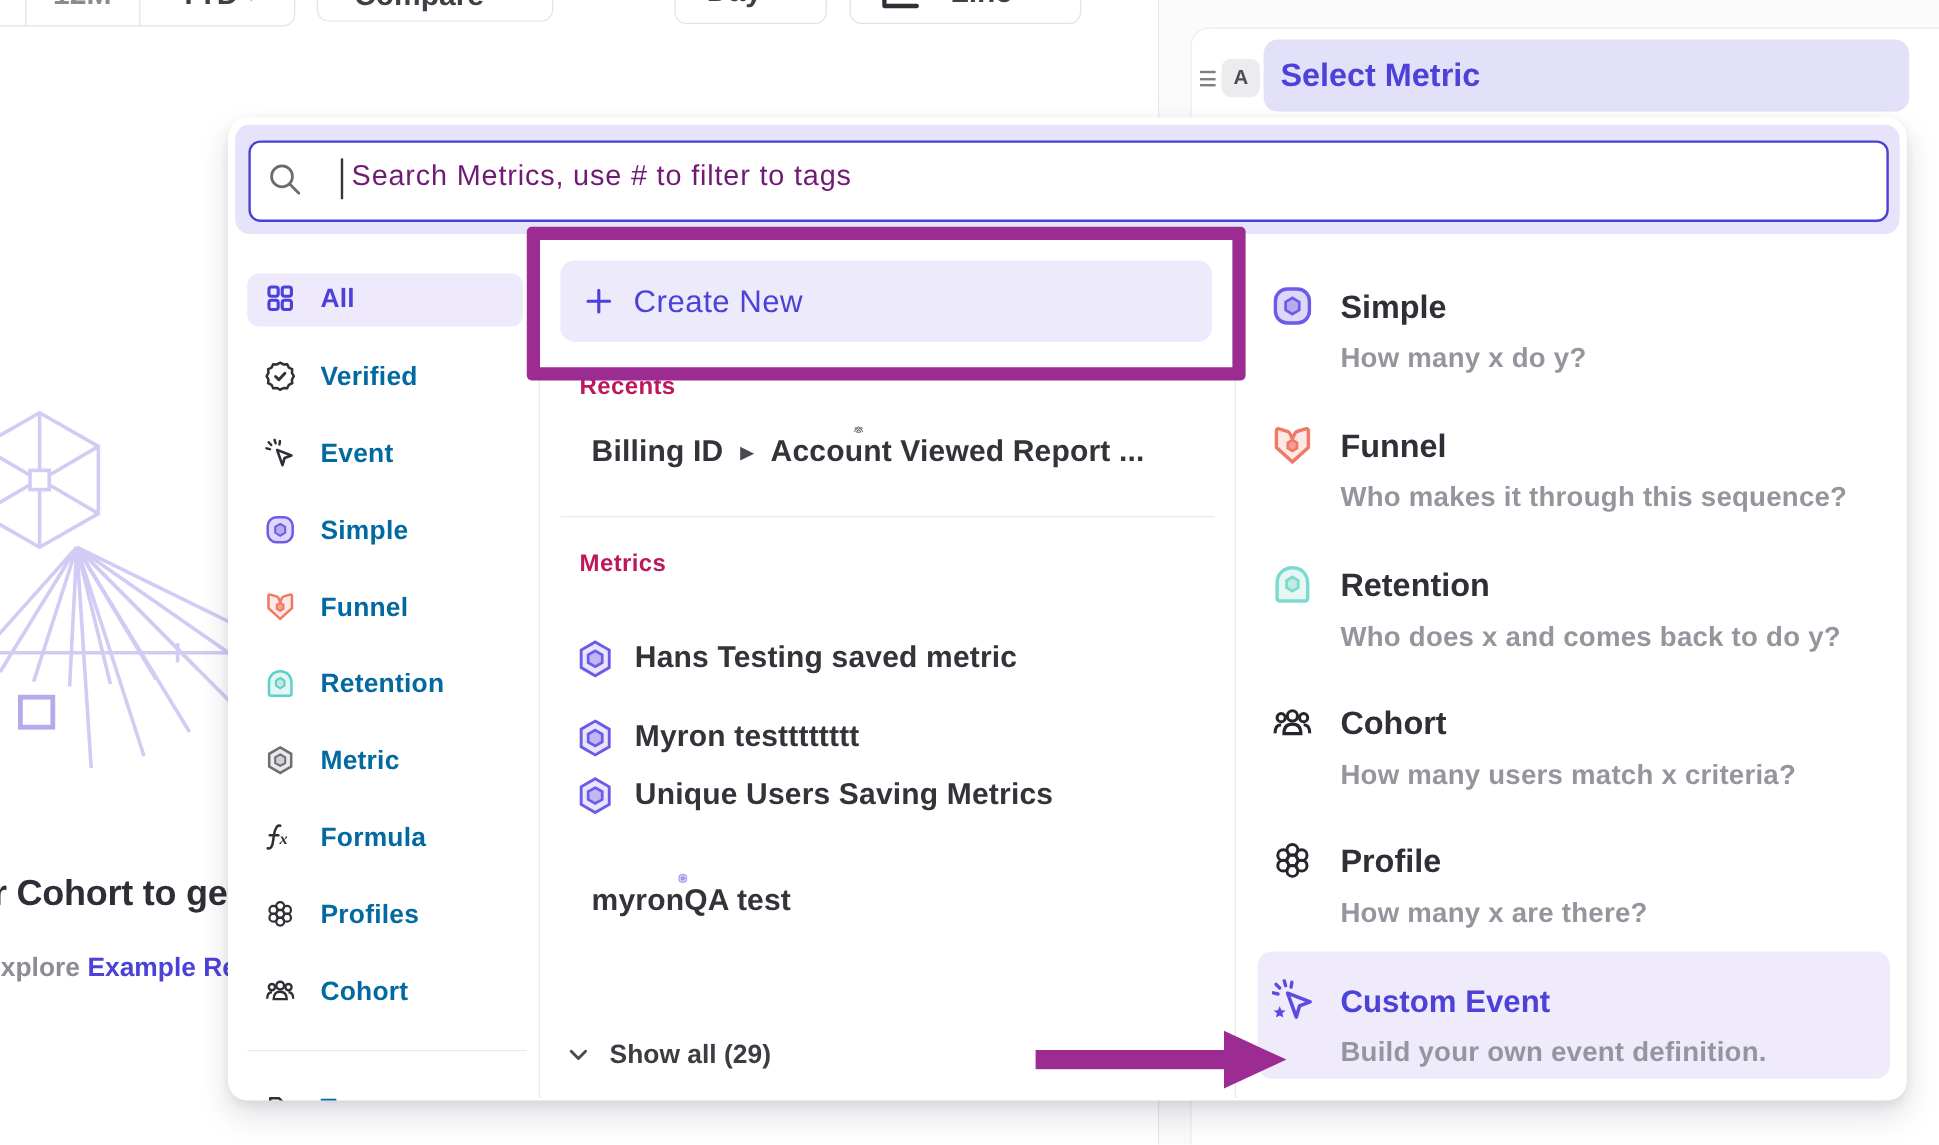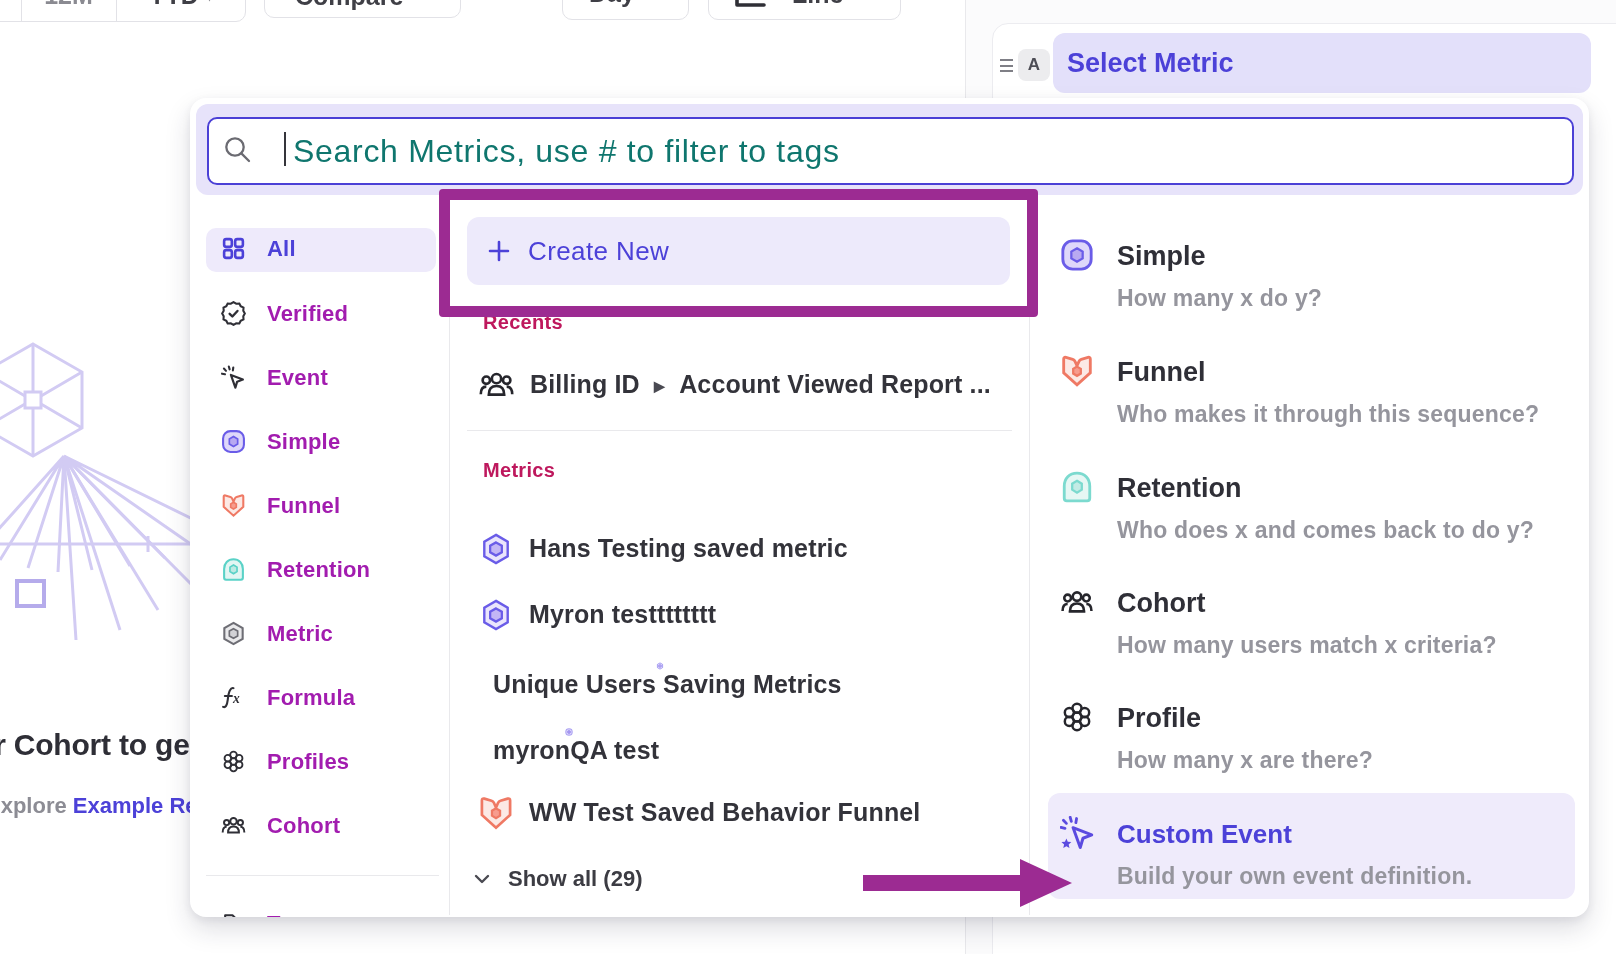--- a/index.html
+++ b/index.html
@@ -89,7 +89,7 @@
         <path d="M18.6 18.6 L26 26" stroke-linecap="round"></path>
     </svg>
     <div class="abs" style="left:94px;top:34px;width:2px;height:34px;background:#35353b;"></div>
-    <div class="abs" style="left:103px;top:35px;font-size:32px;letter-spacing:0.7px;color:#0f766e;">Search Metrics, use # to filter to tags</div>
+    <div class="abs" style="left:103px;top:35px;font-size:24px;letter-spacing:0.7px;color:#701a75;">Search Metrics, use # to filter to tags</div>
 
     <div class="vline" style="left:259px;top:97px;height:720px;"></div>
     <div class="vline" style="left:839px;top:97px;height:720px;"></div>

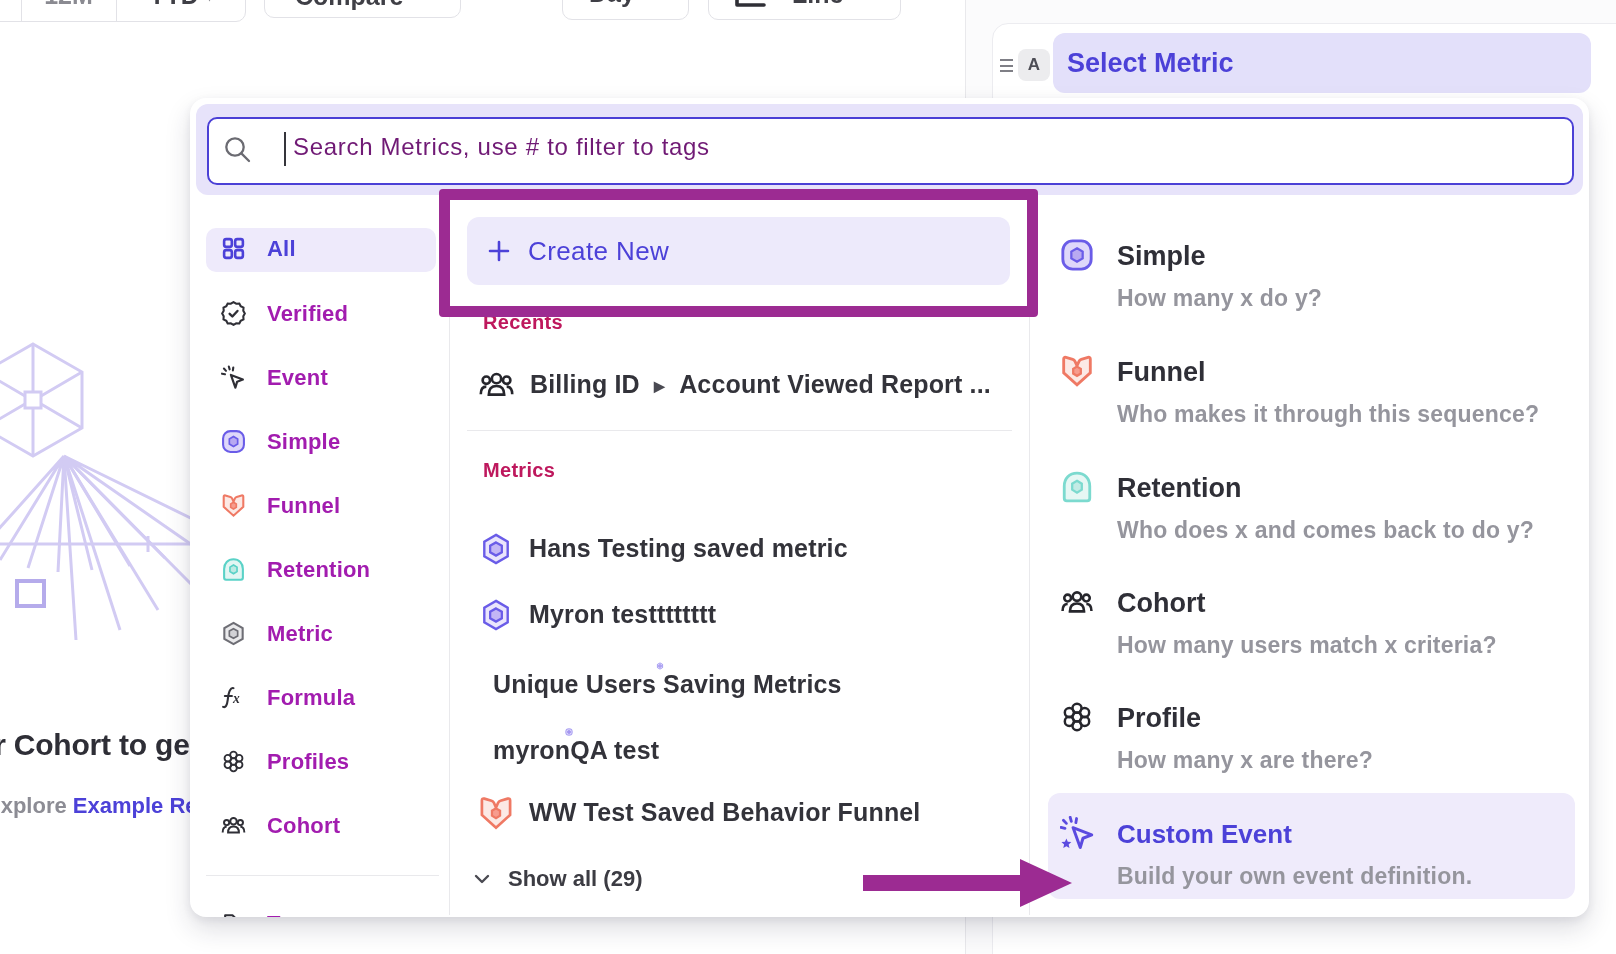--- a/index.html
+++ b/index.html
@@ -13,7 +13,7 @@
   .hline{position:absolute;height:1px;background:#e9e9ec;}
   .sb{position:absolute;left:31px;display:flex;align-items:center;height:25px;}
   .sb svg{flex:0 0 auto;}
-  .sb span{margin-left:21px;font-size:22px;letter-spacing:0.2px;font-weight:700;color:#a21caf;line-height:25px;}
+  .sb span{margin-left:21px;font-size:22px;letter-spacing:0.2px;font-weight:700;color:#0369a1;line-height:25px;}
   .lbl{font-size:20px;font-weight:700;color:#be185d;letter-spacing:0.3px;}
   .mrow{position:absolute;left:288px;display:flex;align-items:center;height:37px;}
   .mtxt{margin-left:15px;font-size:25px;letter-spacing:0.15px;font-weight:700;color:#33333a;white-space:nowrap;}

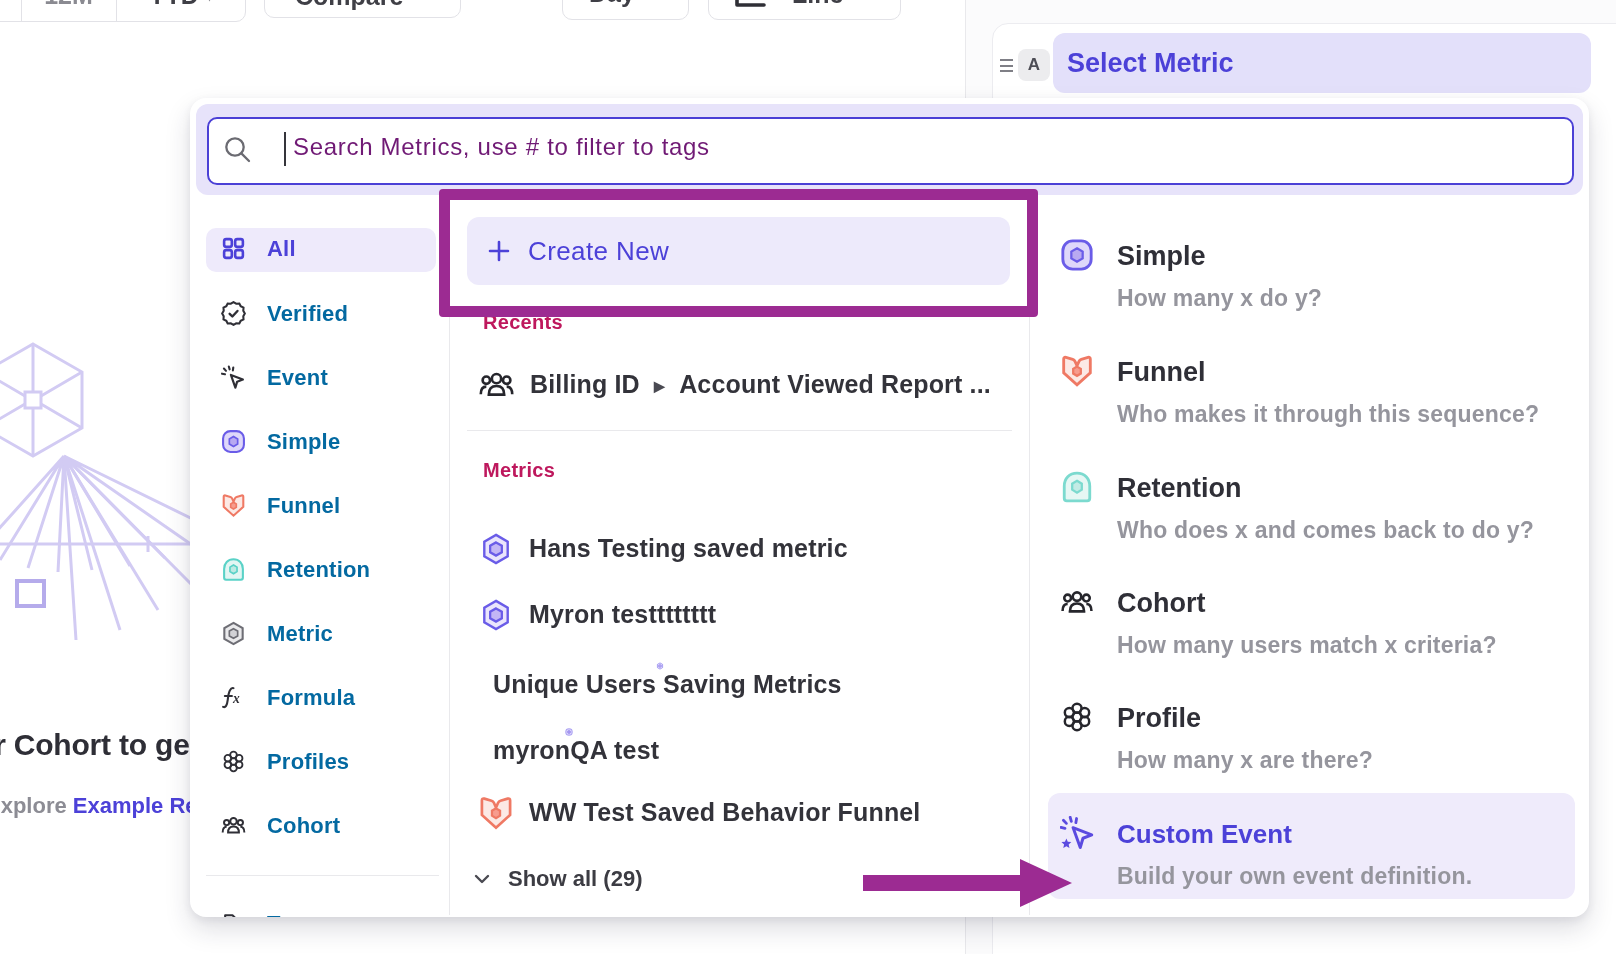--- a/index.html
+++ b/index.html
@@ -198,7 +198,7 @@
       <span style="margin-left:17px;font-size:26px;font-weight:400;letter-spacing:0.4px;color:#4c41d8;">Create New</span>
     </div>
     <div class="abs lbl" style="left:293px;top:213px;">Recents</div>
-    <div class="mrow" style="top:268px;">
+    <div class="mrow" style="top:256px;flex-direction:column;">
       <svg width="37" height="37" viewBox="0 0 24 24" fill="none" stroke="#26262c" stroke-width="1.7">
         <circle cx="5.4" cy="9.2" r="2.4"></circle>
           <path d="M1.8 18.4 Q1.8 13.4 5.4 13.4"></path>

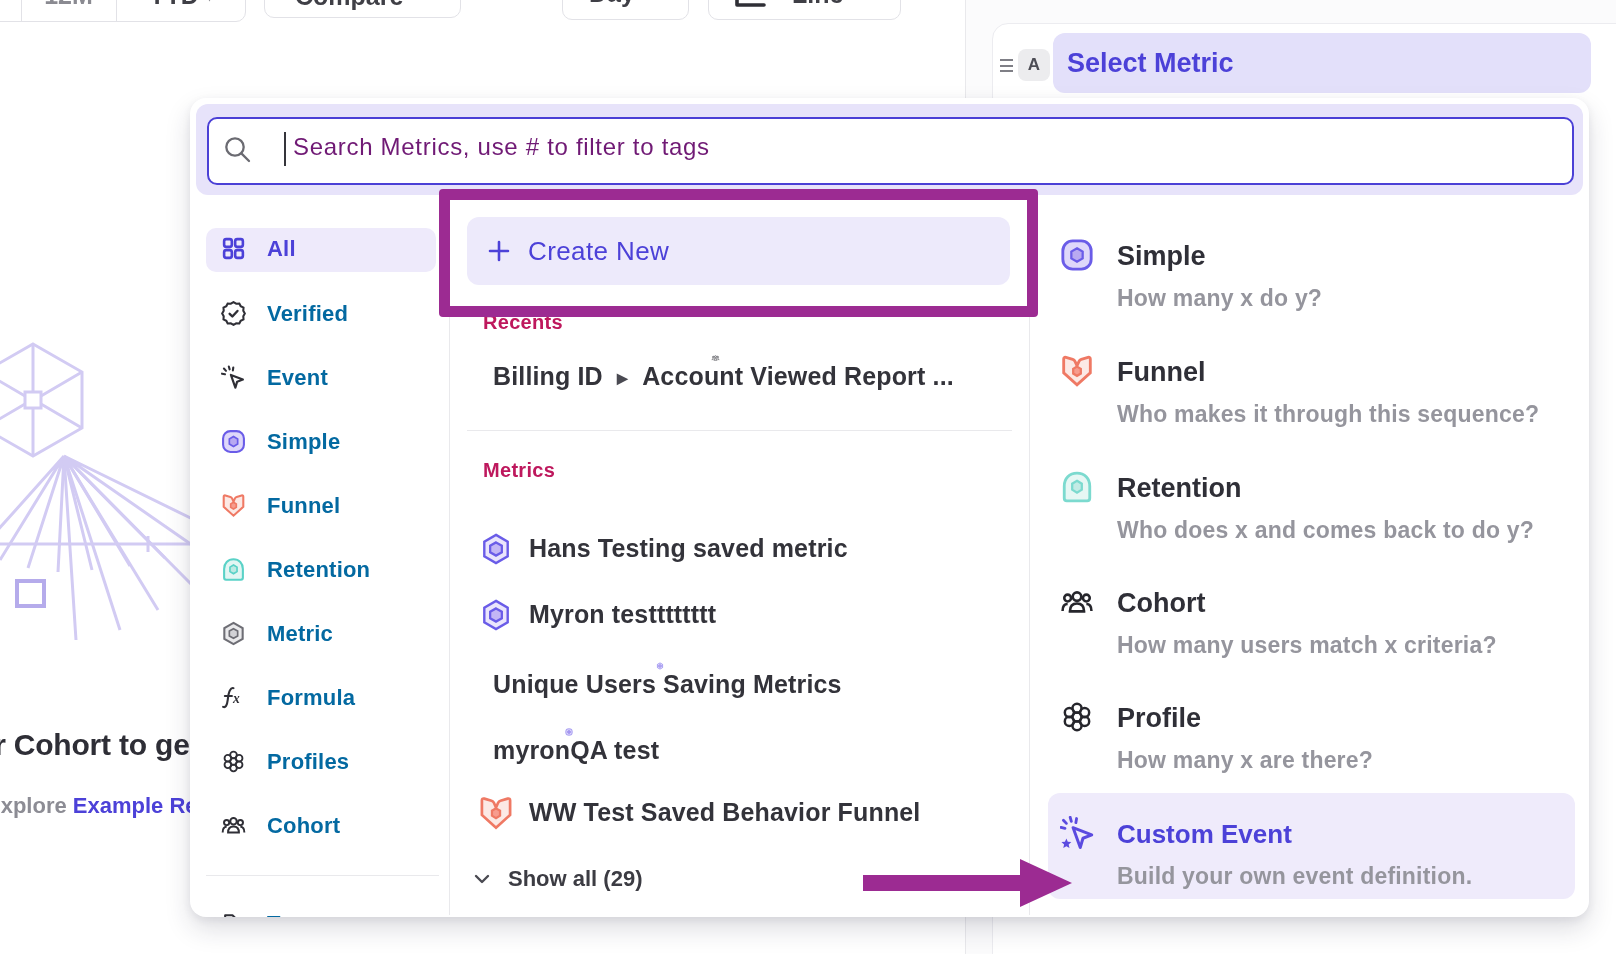--- a/index.html
+++ b/index.html
@@ -226,7 +226,7 @@
       </svg>
       <span class="mtxt">Myron testttttttt</span>
     </div>
-    <div class="mrow" style="top:564px;flex-direction:column;">
+    <div class="mrow" style="top:546px;">
       <svg width="36" height="36" viewBox="0 0 24 24" fill="none">
         <path d="M12 2.6 L19.8 7.1 L19.8 16.9 L12 21.4 L4.2 16.9 L4.2 7.1 Z" fill="#eae5fc" stroke="#6a5ce8" stroke-width="1.6"></path>
         <path d="M12 7.6 L15.9 9.8 L15.9 14.2 L12 16.4 L8.1 14.2 L8.1 9.8 Z" fill="#c3b6f5" stroke="#6a5ce8" stroke-width="1.5"></path>

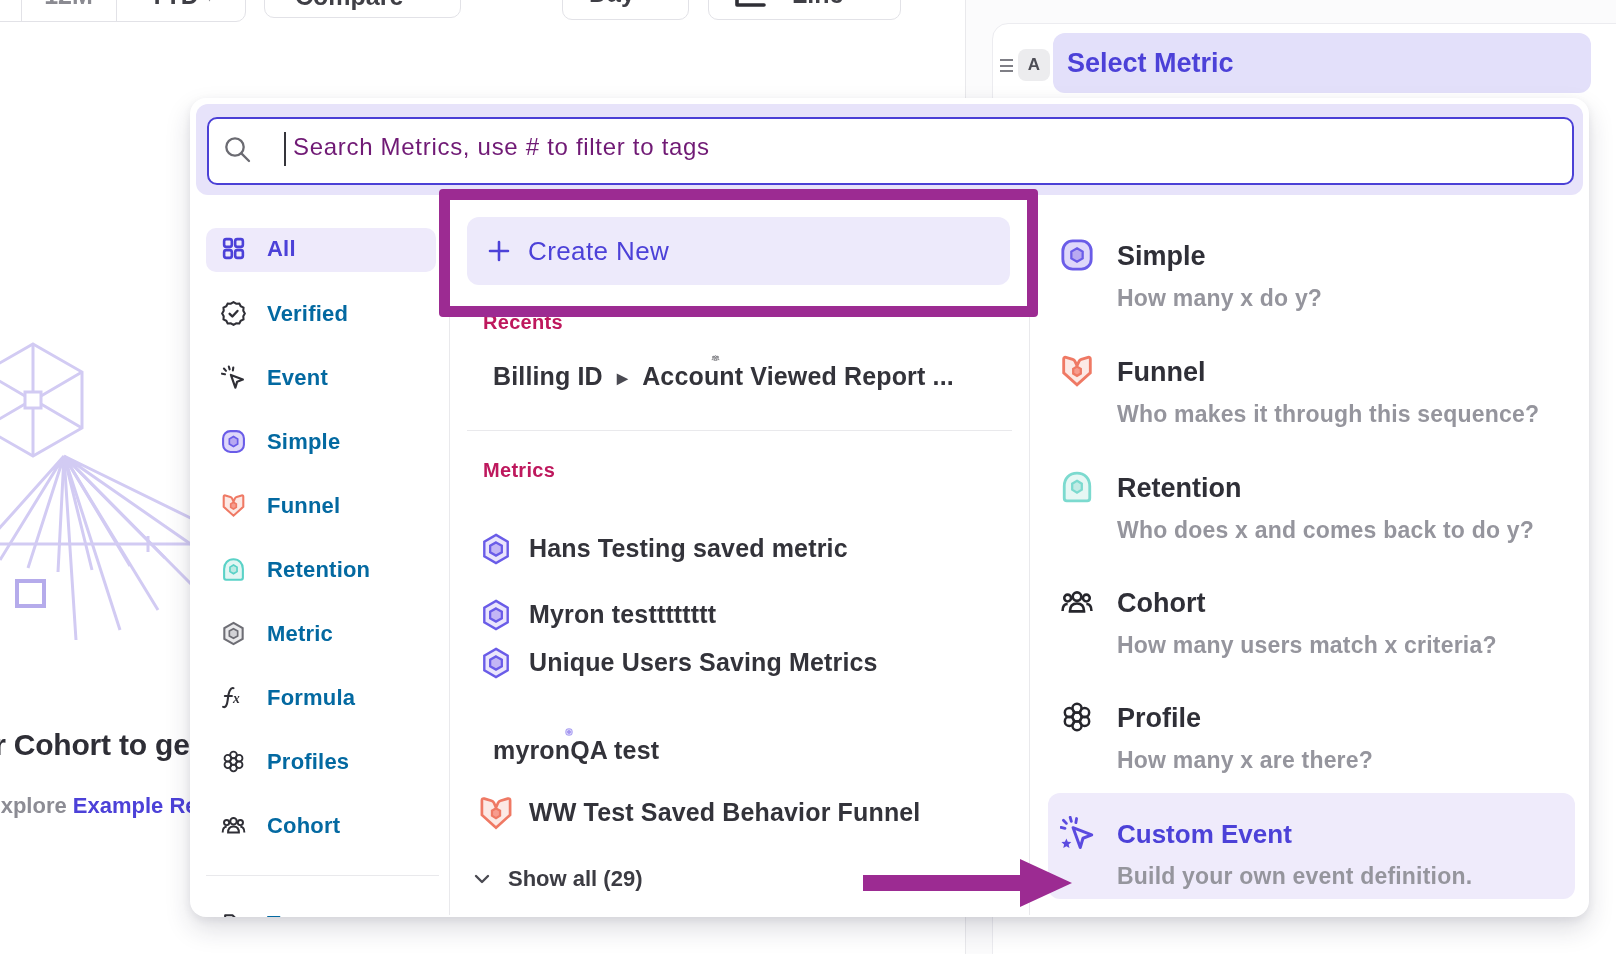--- a/index.html
+++ b/index.html
@@ -240,13 +240,6 @@
       </svg>
       <span class="mtxt">myronQA test</span>
     </div>
-    <div class="mrow" style="top:696px;">
-      <svg width="36" height="36" viewBox="0 0 24 24" fill="none">
-        <path d="M2.6 3.6 Q2.6 2 4.2 2.4 L9 3.8 Q10.1 4.1 10.6 5.2 L12 8.3 L13.4 5.2 Q13.9 4.1 15 3.8 L19.8 2.4 Q21.4 2 21.4 3.6 L21.4 13.3 L12 21.8 L2.6 13.3 Z" fill="#fce9e5" stroke="#ef7964" stroke-width="1.8"></path>
-        <path d="M12 8.9 L14.7 10.5 L14.7 13.8 L12 15.4 L9.3 13.8 L9.3 10.5 Z" fill="#f79c8e" stroke="#ef7964" stroke-width="1.5"></path>
-      </svg>
-      <span class="mtxt">WW Test Saved Behavior Funnel</span>
-    </div>
     <div class="mrow" style="left:284px;top:769px;height:24px;">
       <svg width="16" height="10" viewBox="0 0 16 10" fill="none" stroke="#4a4a52" stroke-width="2.4" stroke-linecap="round" stroke-linejoin="round">
           <path d="M2 2 L8 8 L14 2"></path>

